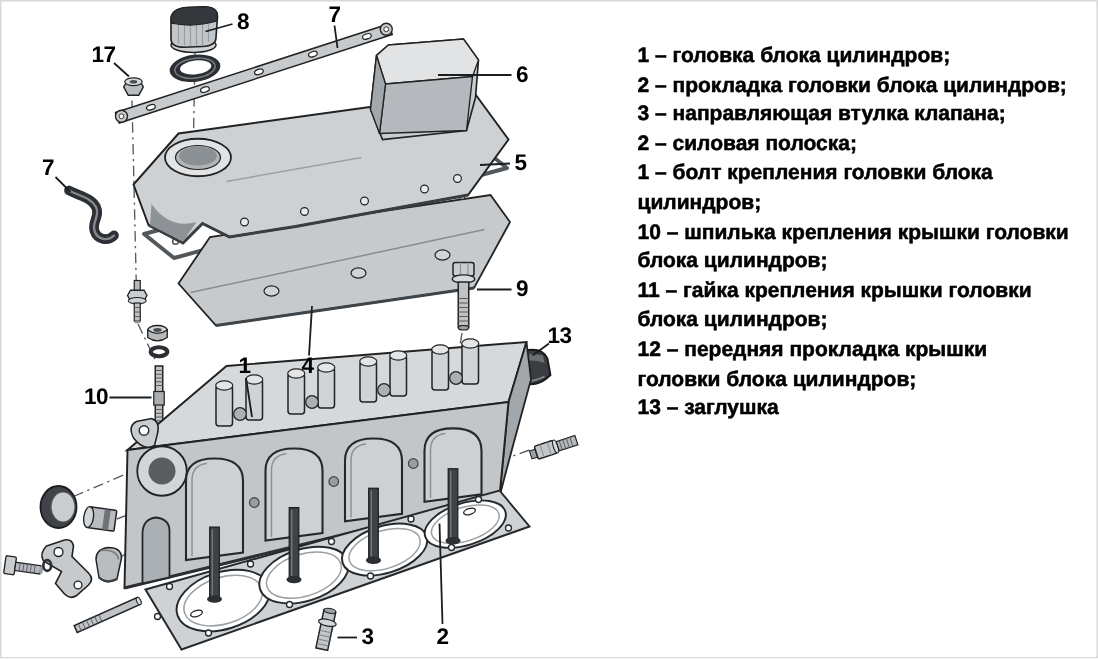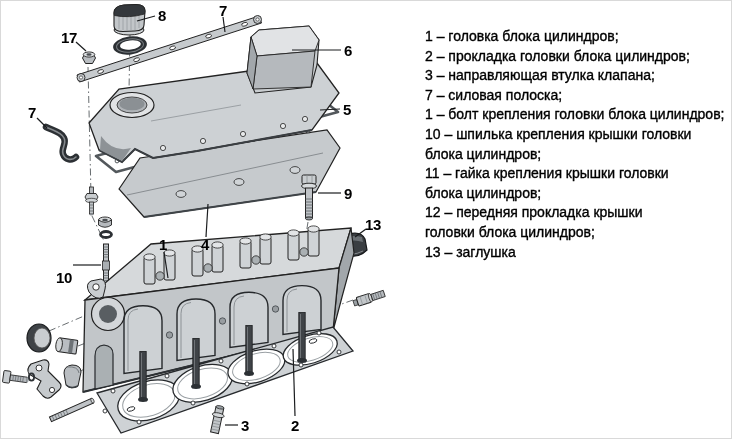--- a/index.html
+++ b/index.html
@@ -16,7 +16,7 @@
   }
   .legend{
     position:absolute;left:424px;top:26px;width:304px;
-    font-size:14px;line-height:19.6px;font-weight:400;
+    font-size:14px;line-height:19.6px;font-weight:700;
     -webkit-text-stroke:0.35px #000;
   }
   .legend-item{white-space:pre-line;}

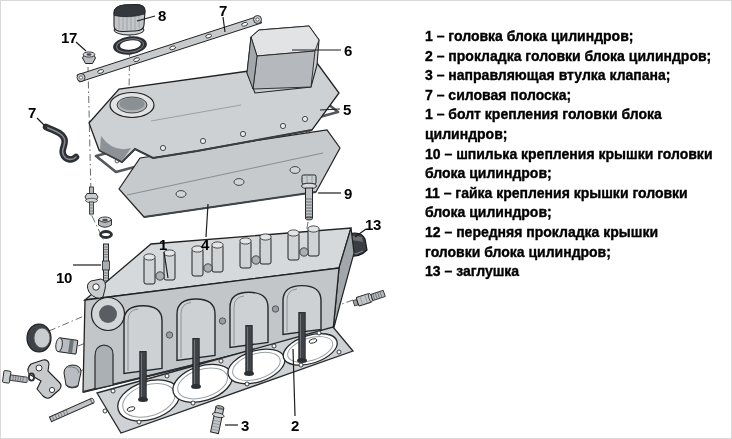--- a/index.html
+++ b/index.html
@@ -366,7 +366,7 @@
     <div class="legend-item">1 – головка блока цилиндров;</div>
     <div class="legend-item">2 – прокладка головки блока цилиндров;</div>
     <div class="legend-item">3 – направляющая втулка клапана;</div>
-    <div class="legend-item">7 – силовая полоска;</div>
+    <div class="legend-item">2 – силовая полоска;</div>
     <div class="legend-item">1 – болт крепления головки блока цилиндров;</div>
     <div class="legend-item">10 – шпилька крепления крышки головки
 блока цилиндров;</div>

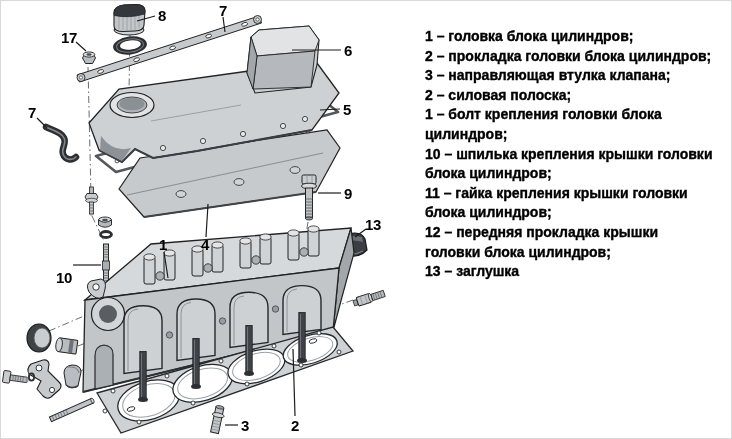--- a/index.html
+++ b/index.html
@@ -357,7 +357,7 @@
   <div class="callout" style="left:222px;top:9px">7</div>
   <div class="callout" style="left:161px;top:14px">8</div>
   <div class="callout" style="left:347px;top:192px">9</div>
-  <div class="callout" style="left:63px;top:276px">10</div>
+  <div class="callout" style="left:63px;top:264px">10</div>
   <div class="callout" style="left:68px;top:36px">17</div>
   <div class="callout" style="left:31px;top:111px">7</div>
   <div class="callout" style="left:372px;top:223px">13</div>

